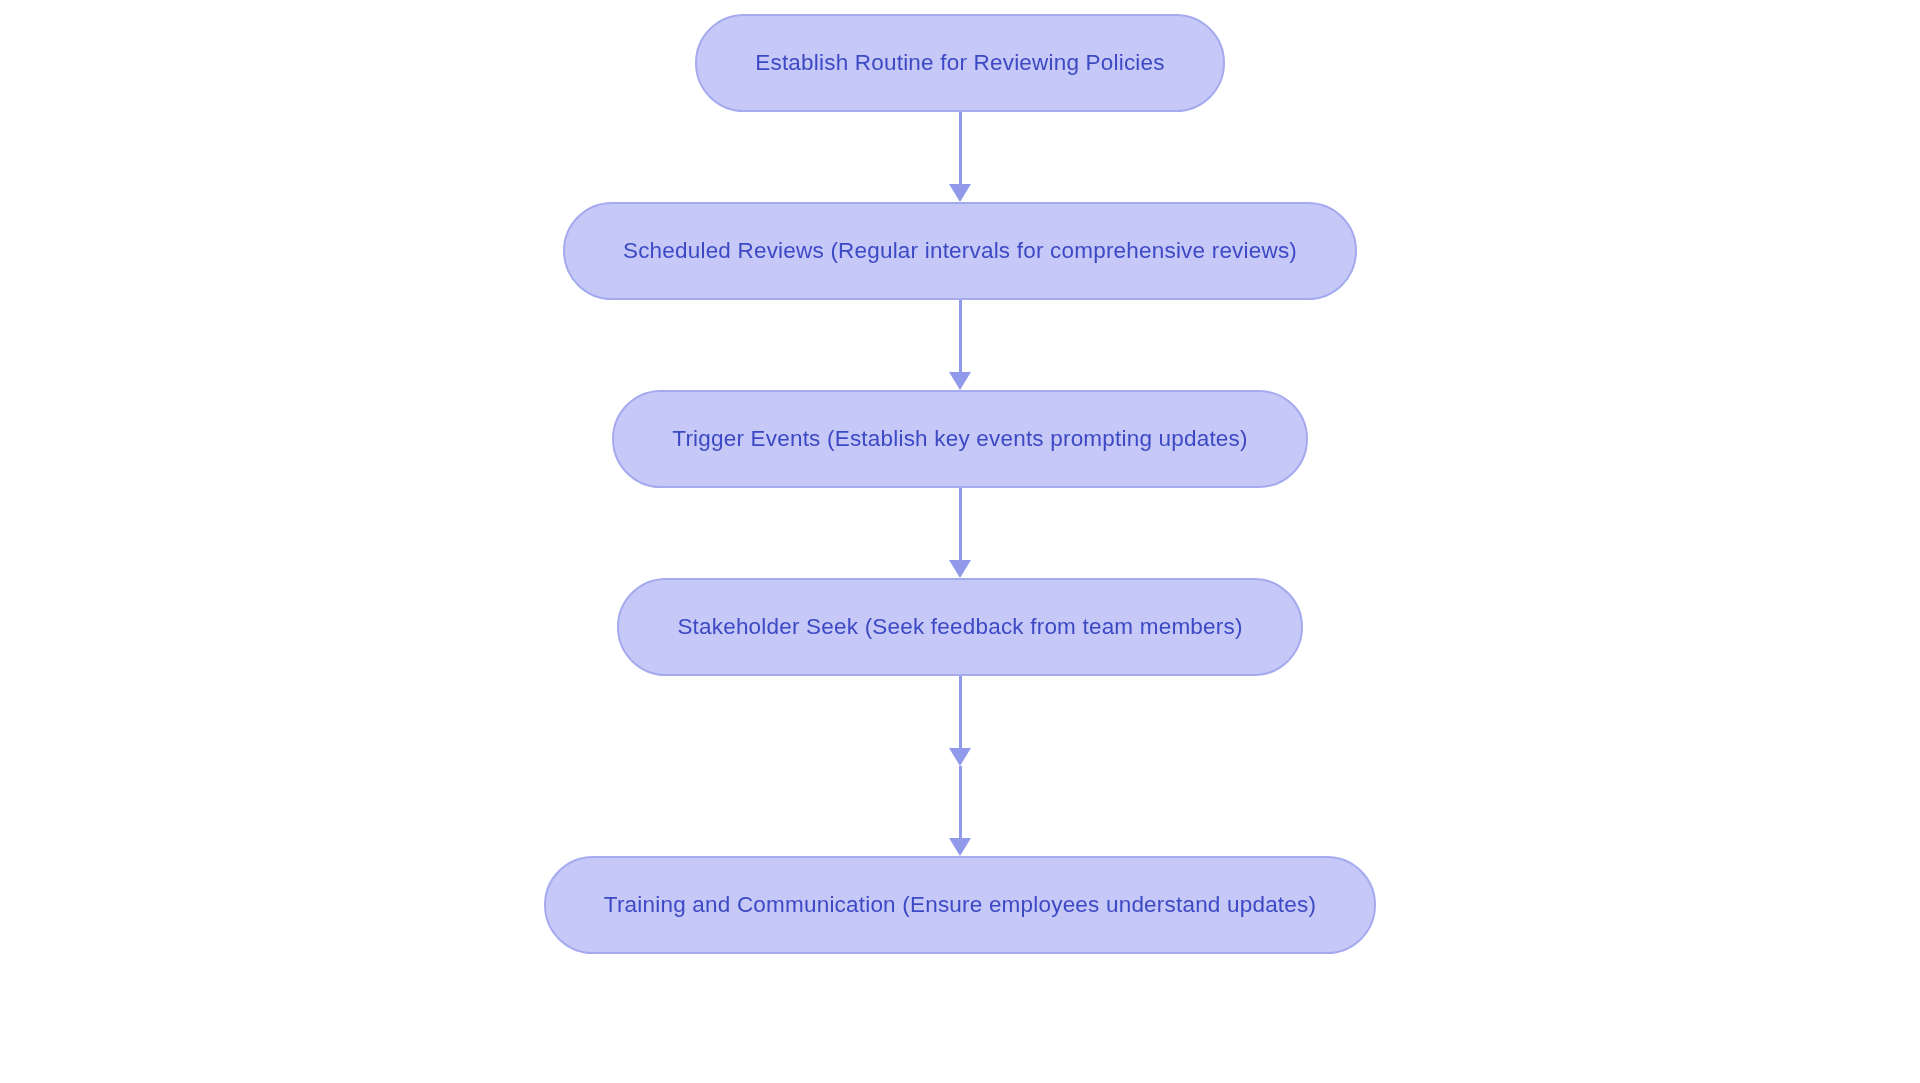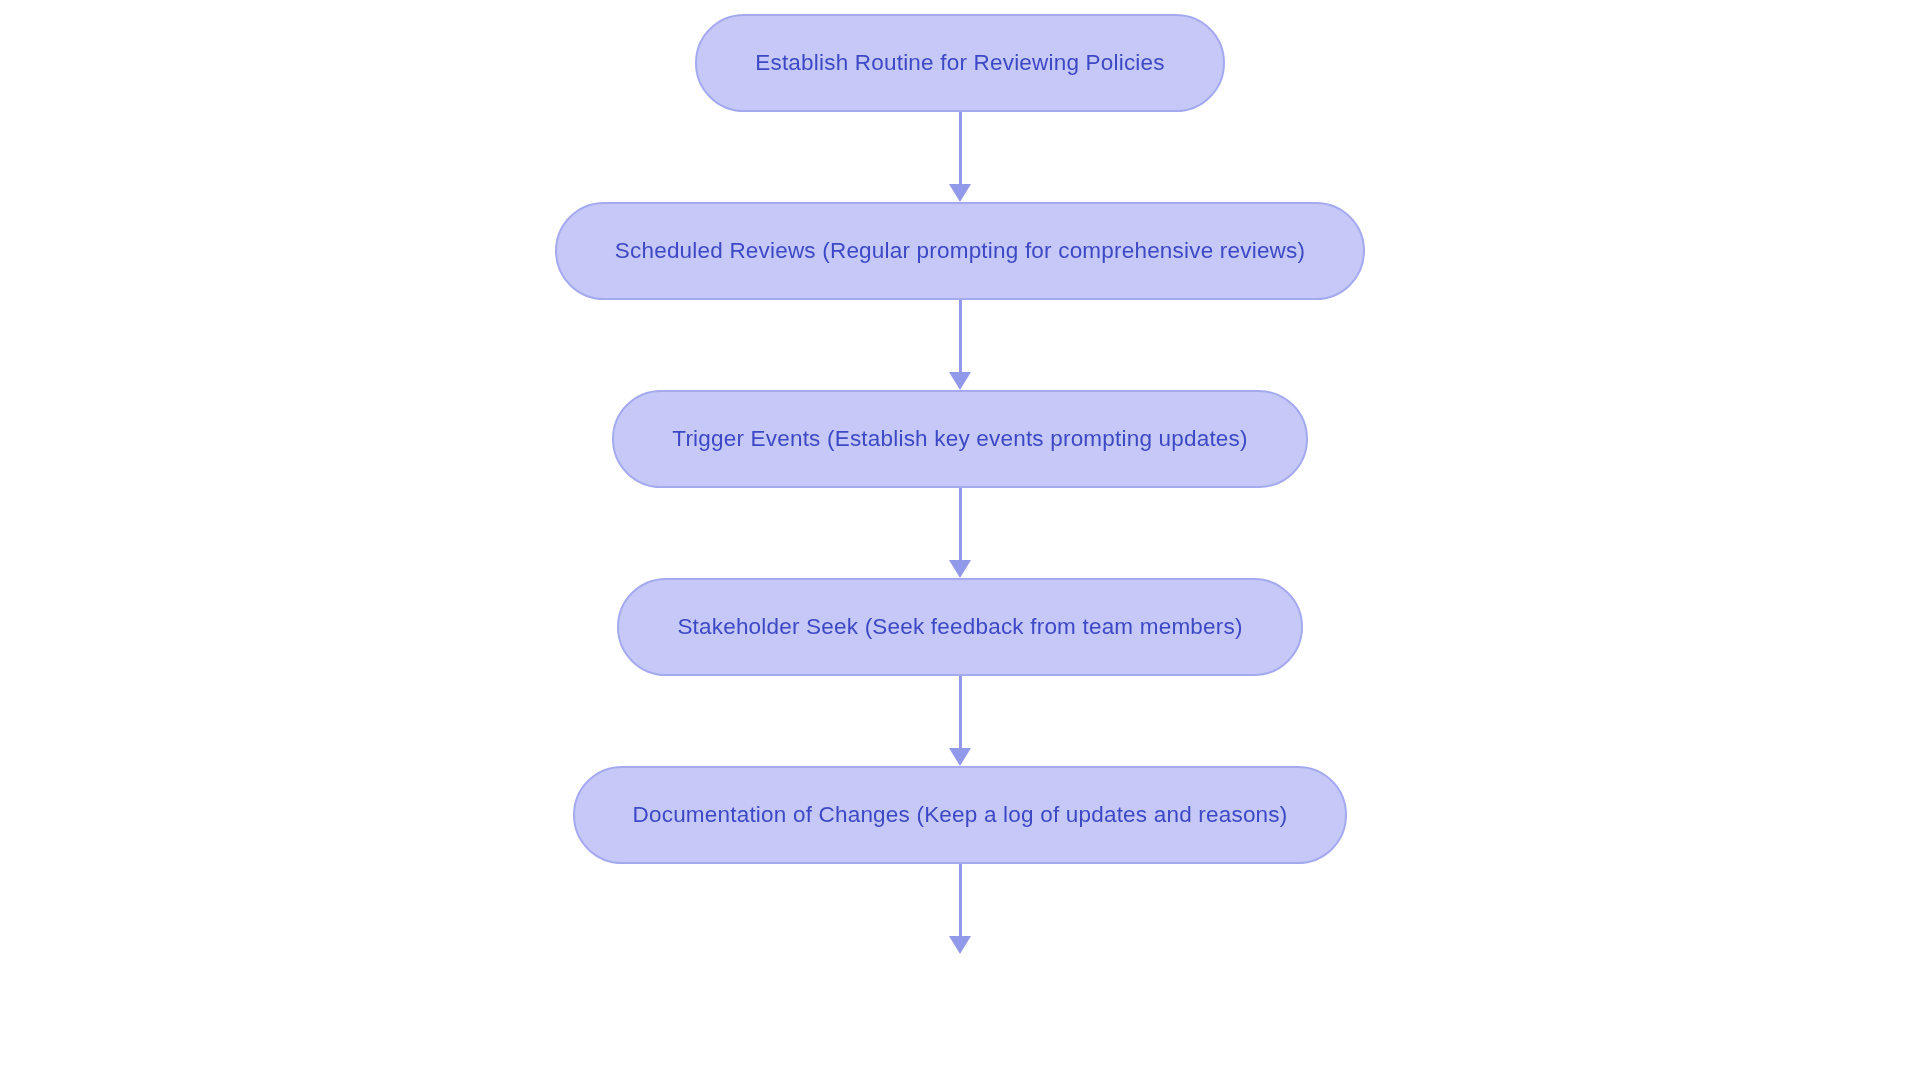--- a/index.html
+++ b/index.html
@@ -73,7 +73,7 @@
   </div>
 
   <div class="node">
-    <span>Scheduled Reviews (Regular prompting for comprehensive reviews)</span>
+    <span>Scheduled Reviews (Regular intervals for comprehensive reviews)</span>
   </div>
 
   <div class="arrow">

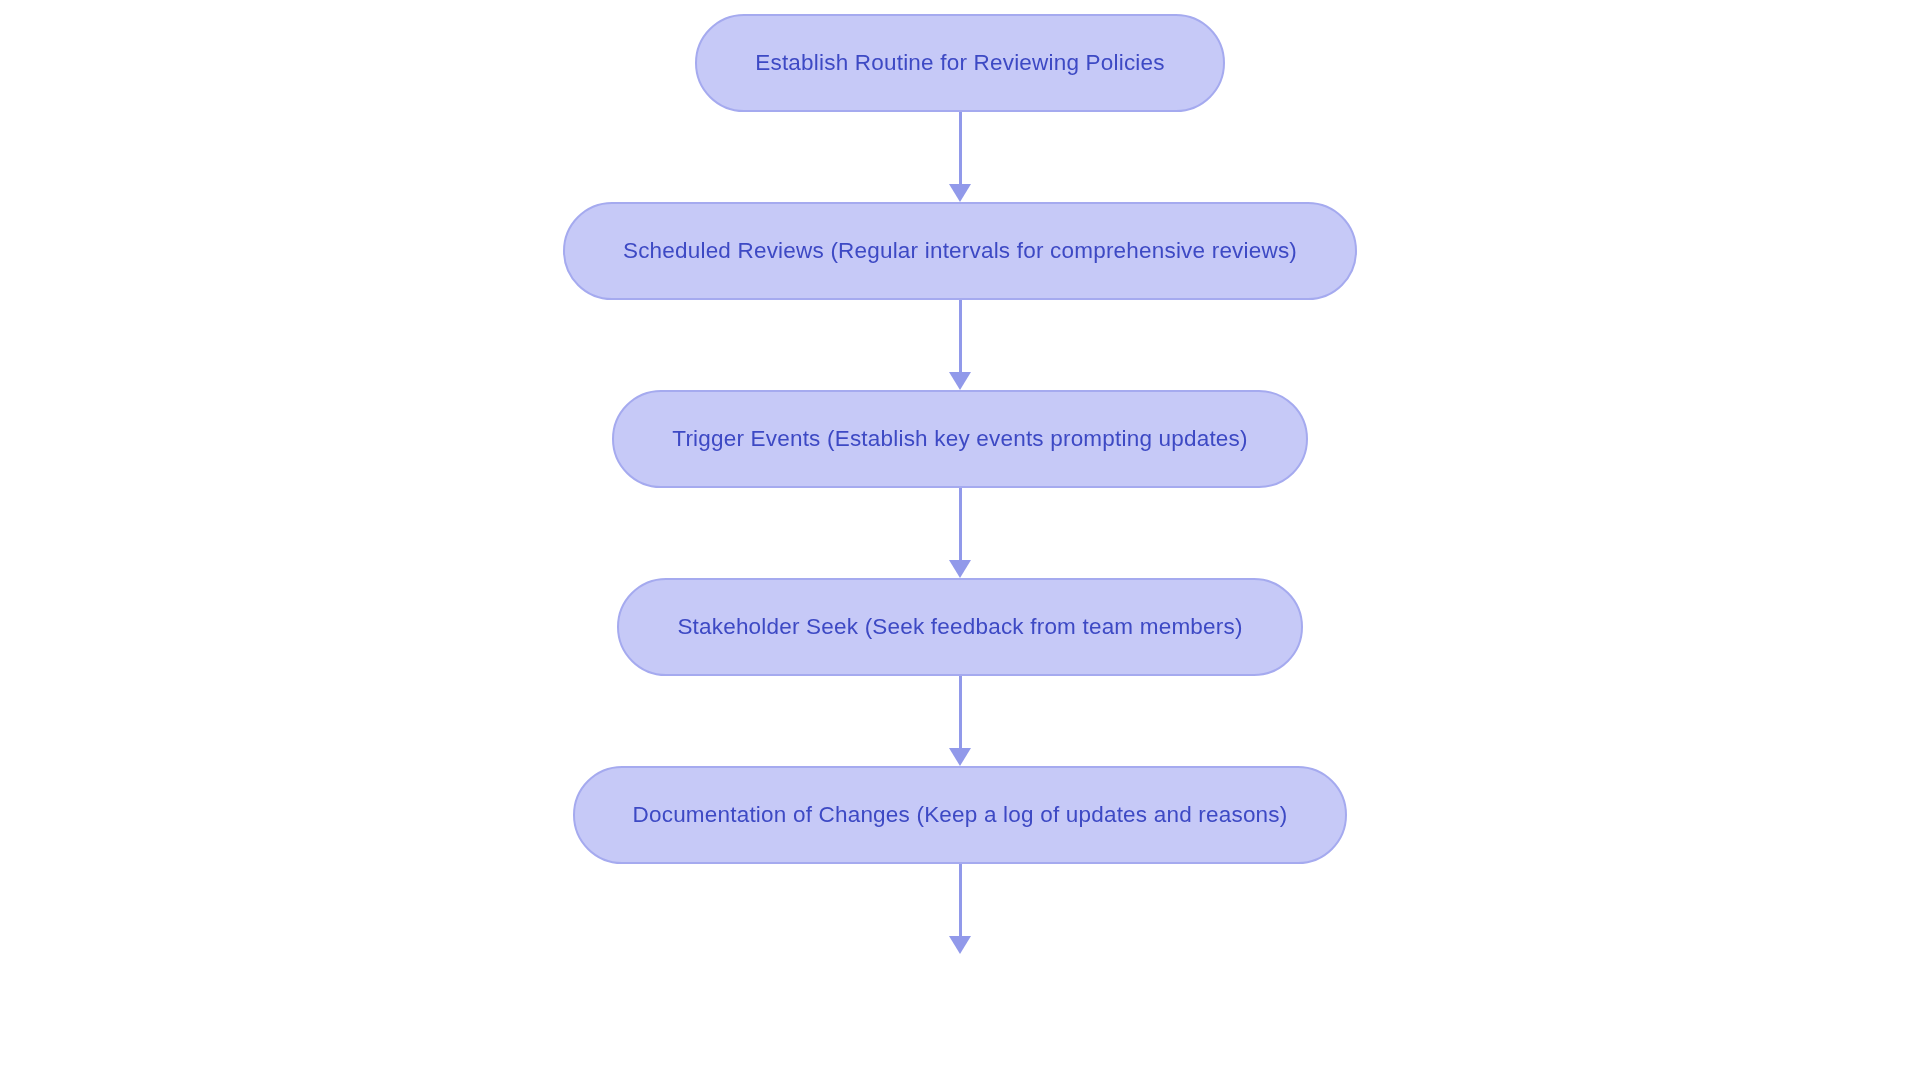--- a/index.html
+++ b/index.html
@@ -99,9 +99,6 @@
     <div class="arrow-head"></div>
   </div>
 
-  <div class="node">
-    <span>Documentation of Changes (Keep a log of updates and reasons)</span>
-  </div>
 
   <div class="arrow">
     <div class="arrow-line"></div>

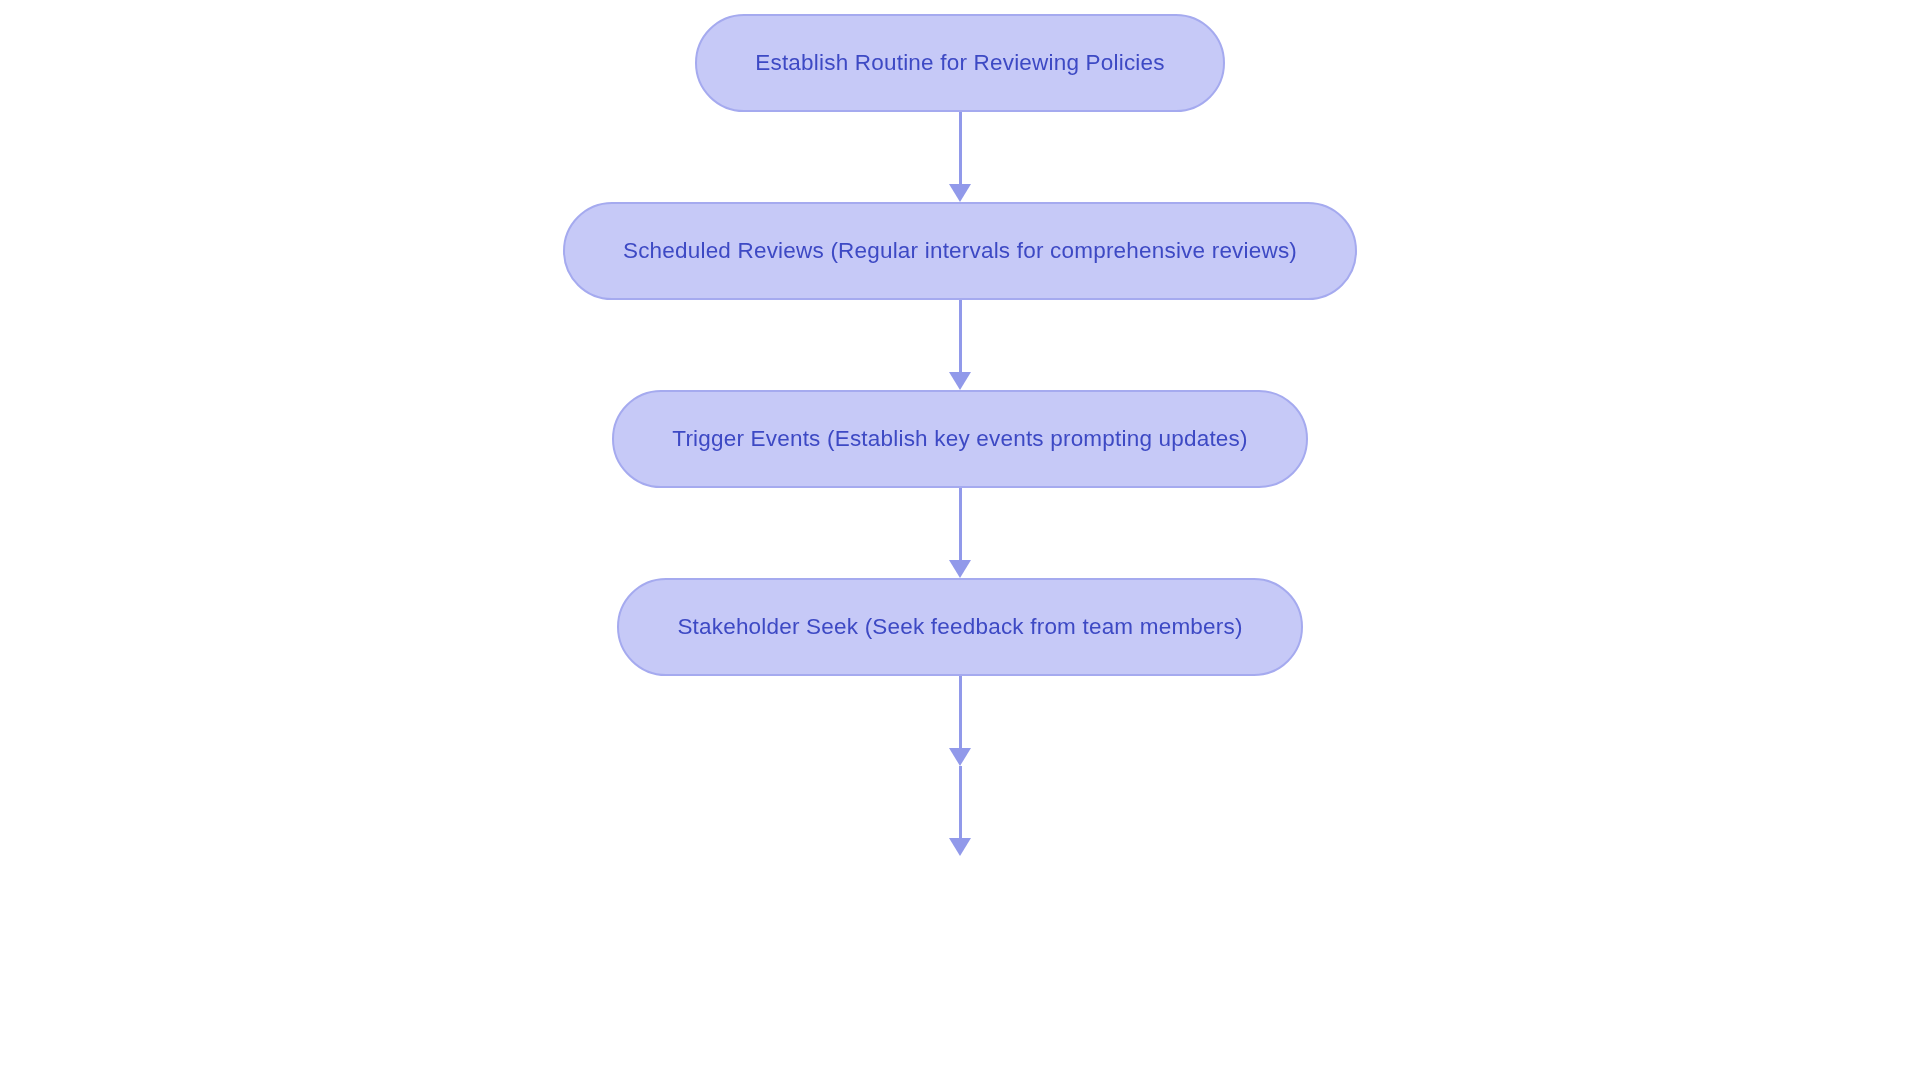--- a/index.html
+++ b/index.html
@@ -105,6 +105,9 @@
     <div class="arrow-head"></div>
   </div>
 
+  <div class="node">
+    <span>Training and Communication (Ensure employees understand updates)</span>
+  </div>
 
 </div>
 

